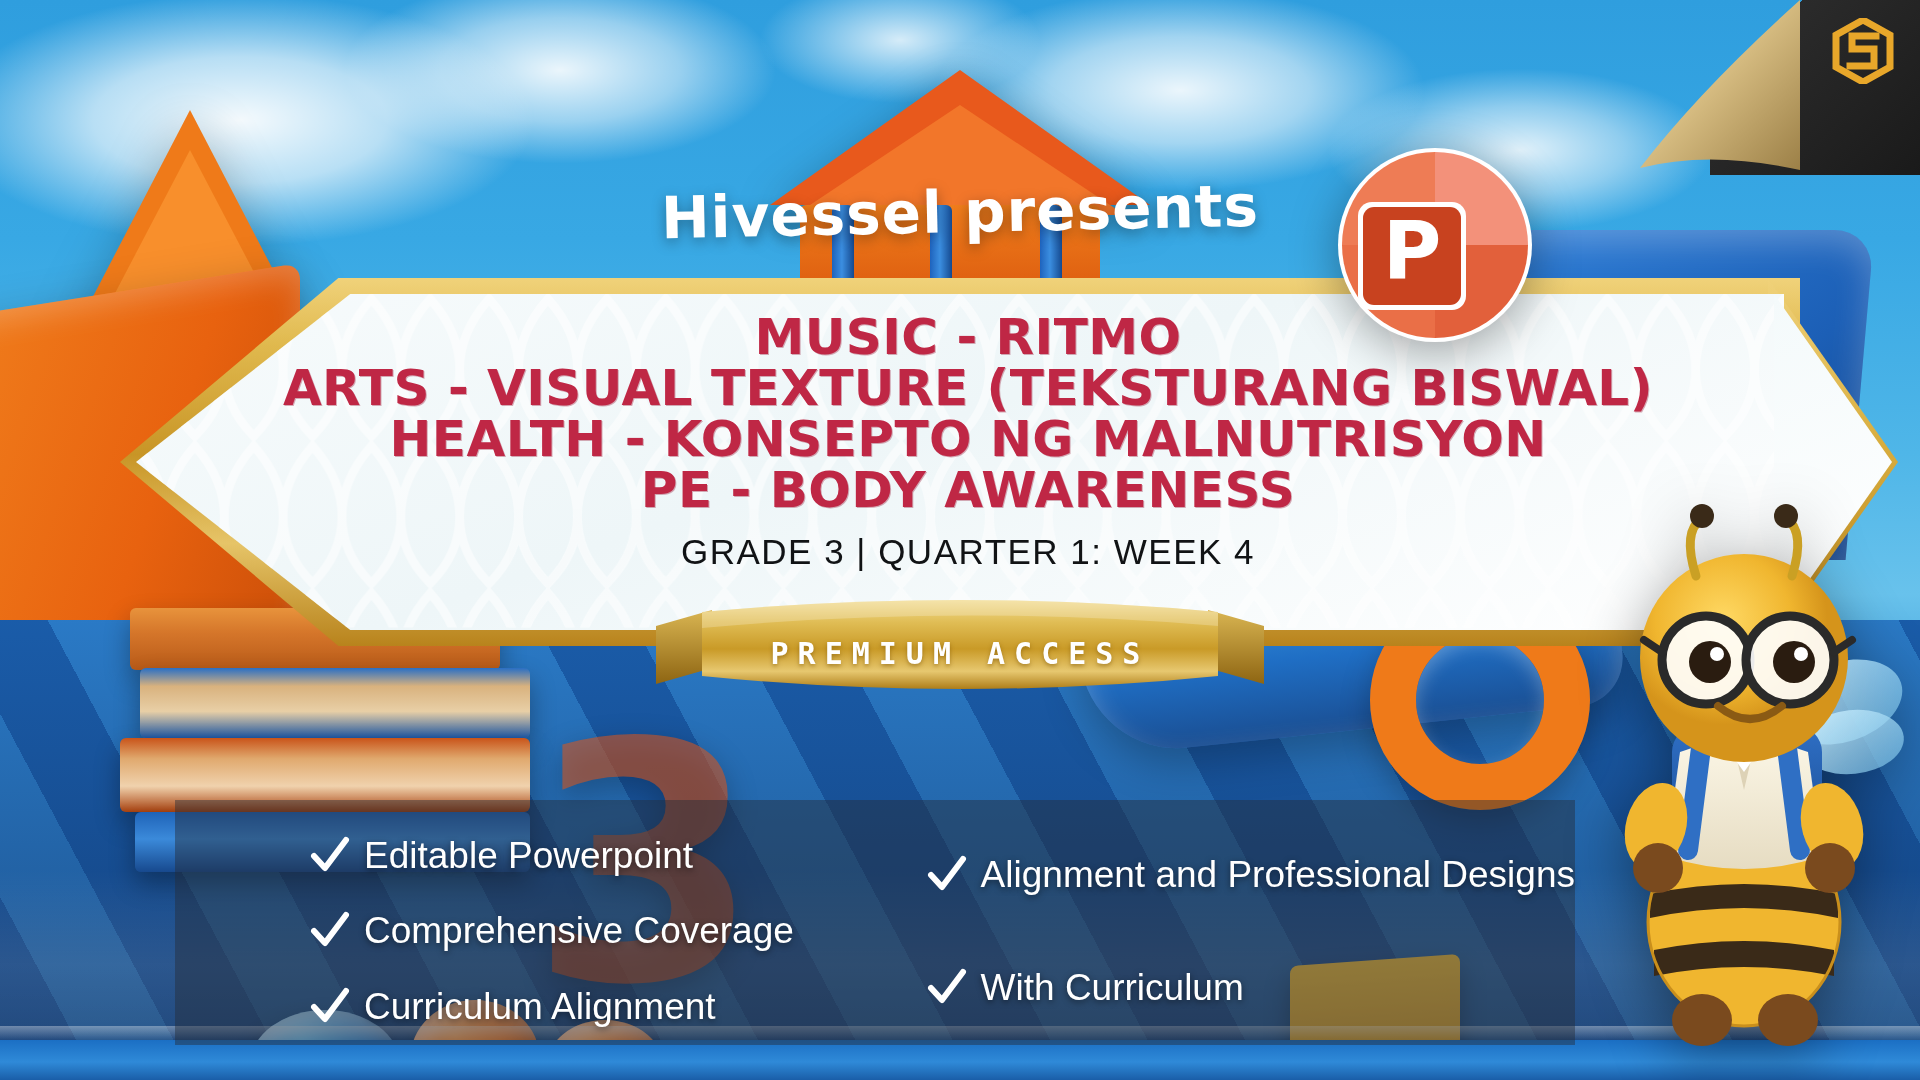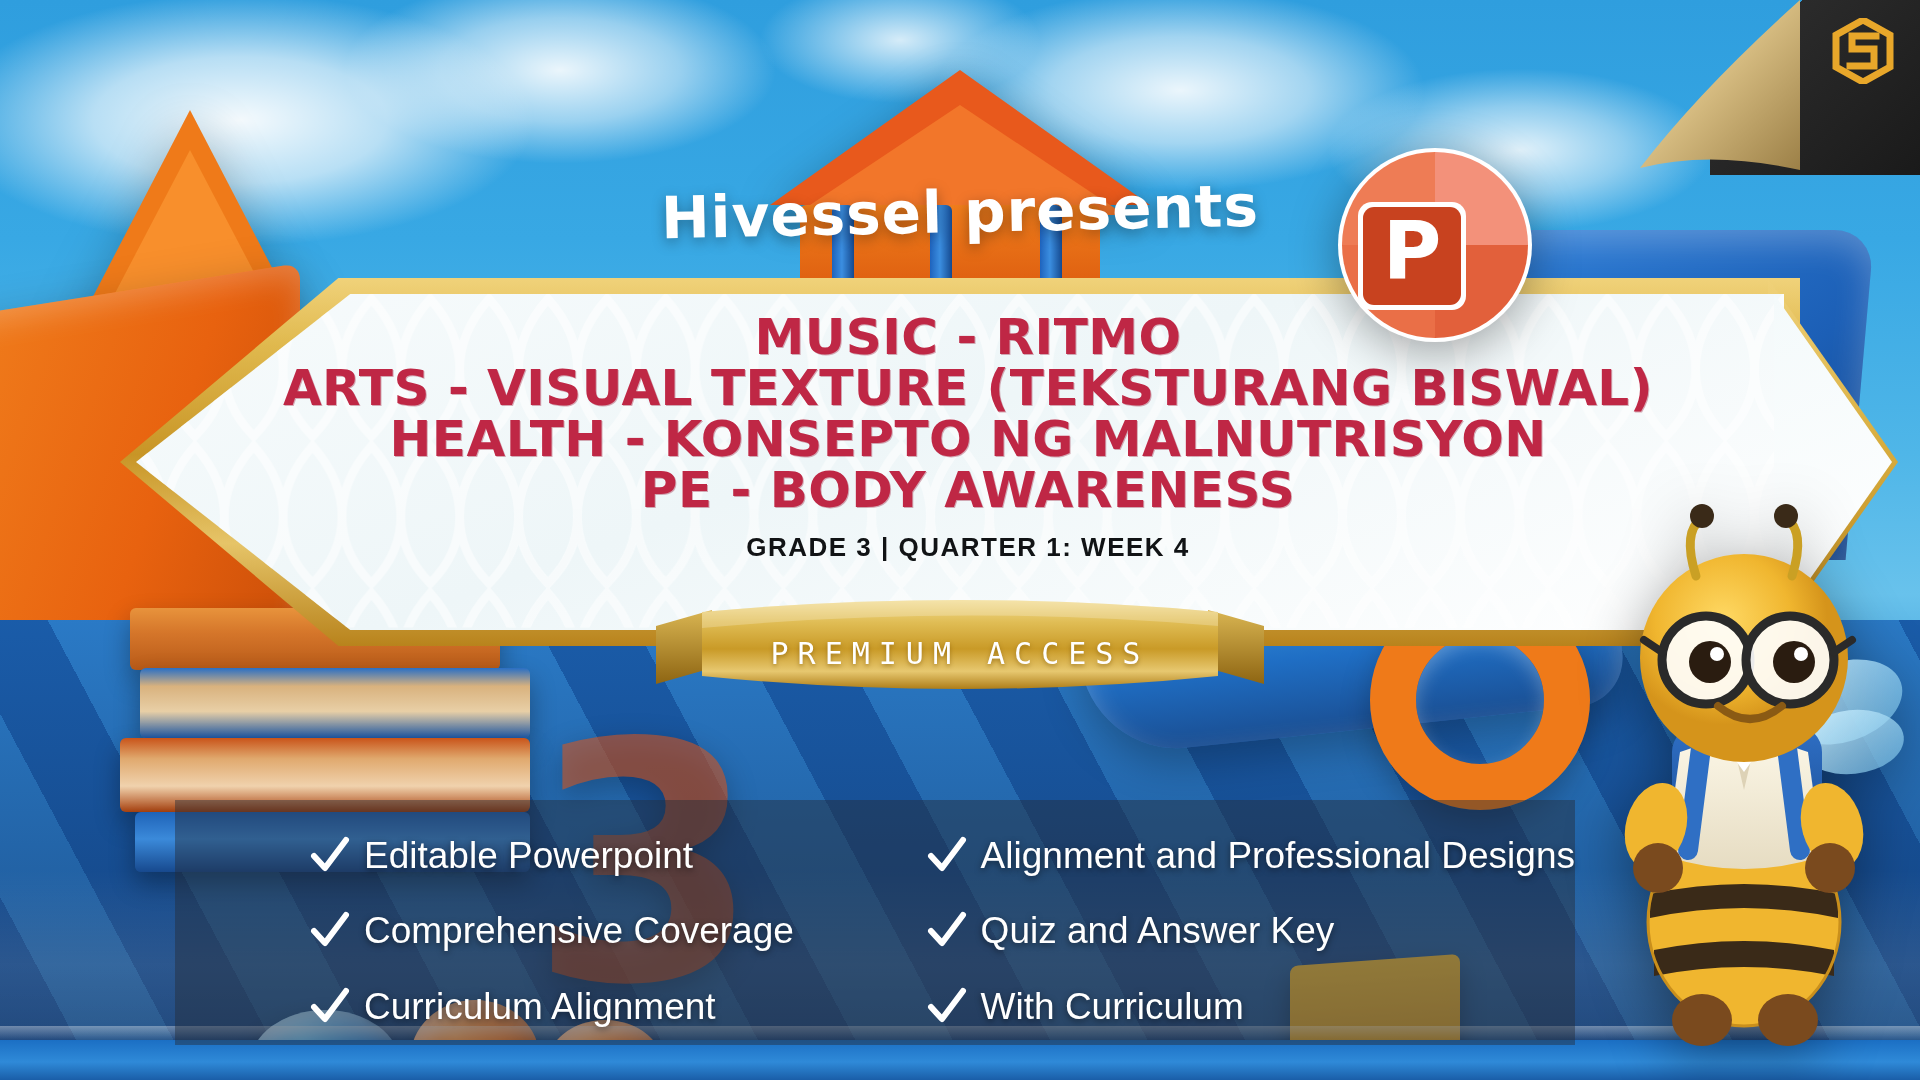--- a/index.html
+++ b/index.html
@@ -245,8 +245,8 @@
   .subtitle {
     margin-top:16px;
     font-family:"Liberation Sans", sans-serif;
-    font-weight:700;
-    font-size:26px;
+    font-weight:400;
+    font-size:35px;
     letter-spacing:1.5px;
     color:#111315;
   }

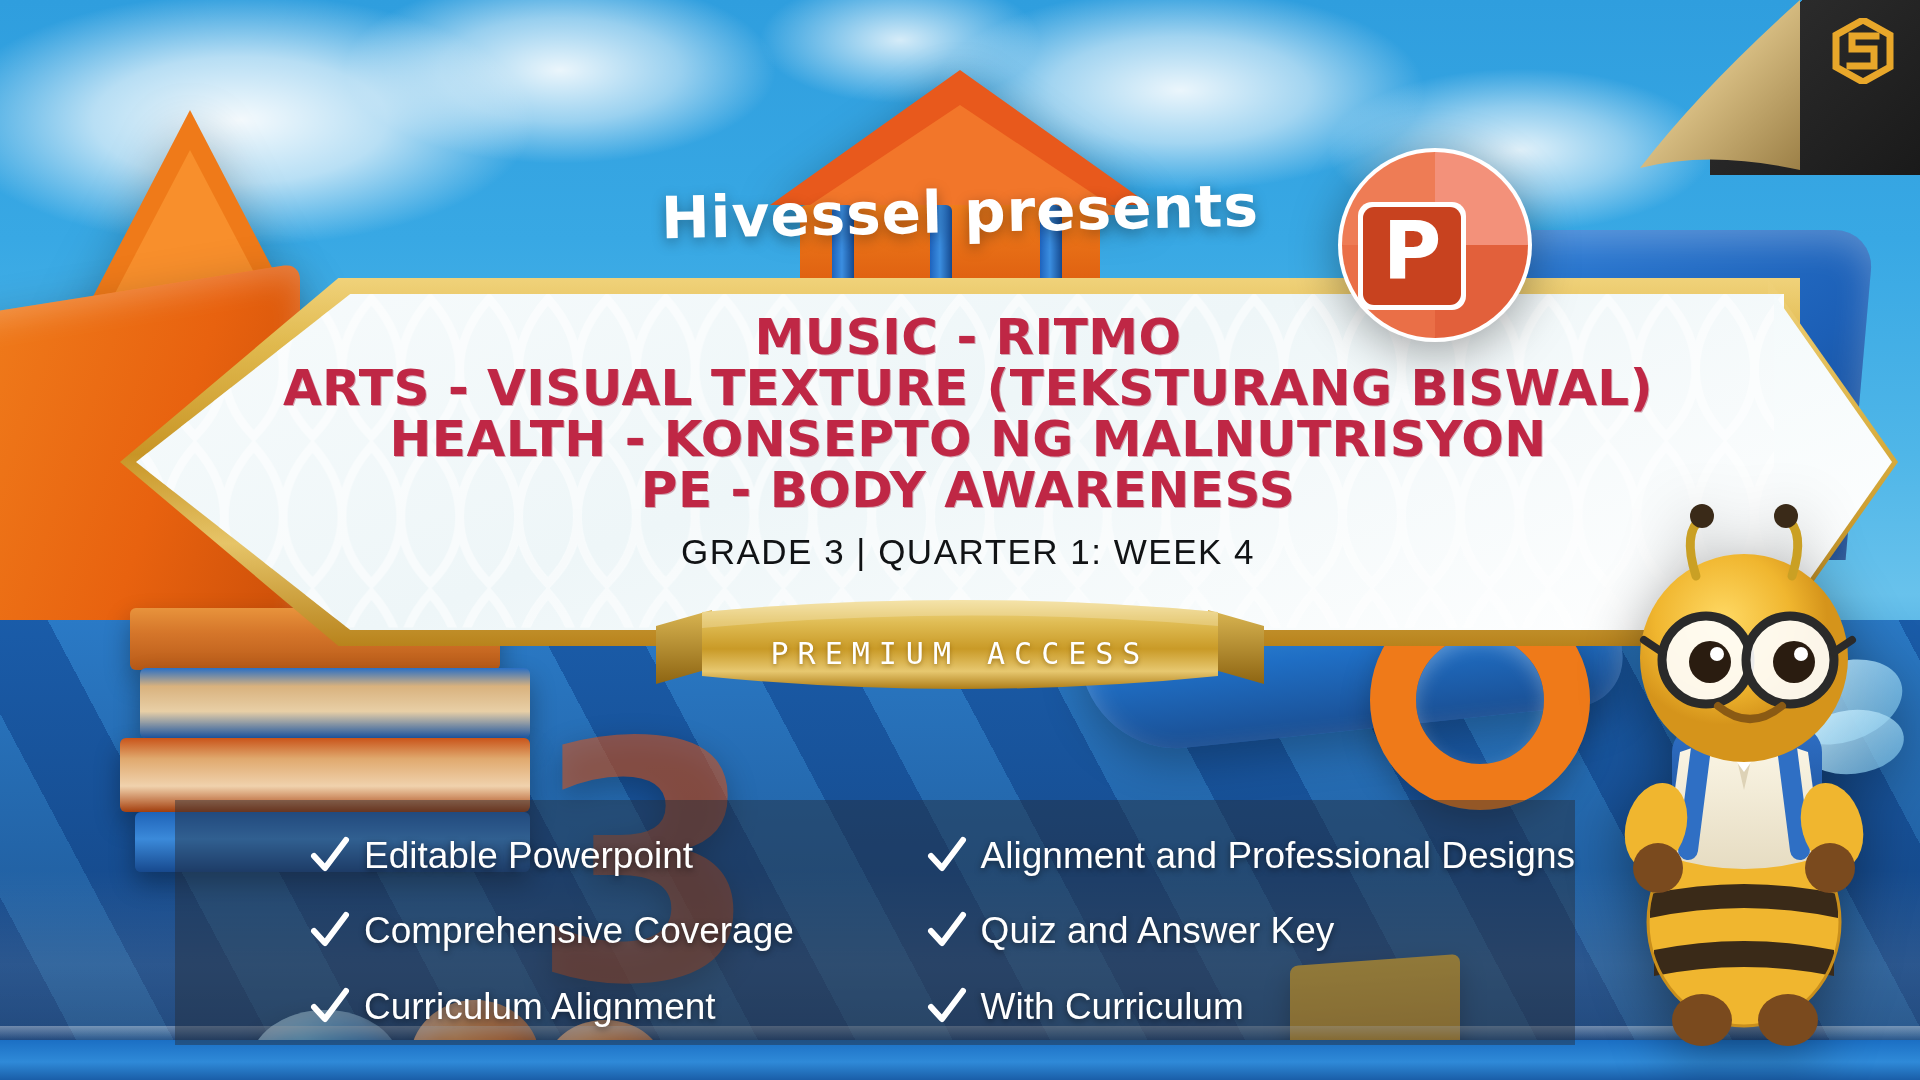--- a/index.html
+++ b/index.html
@@ -257,7 +257,7 @@
     position:absolute; left:0; right:0; top:38px;
     text-align:center;
     font-family:"DejaVu Sans Mono", monospace;
-    font-weight:400;
+    font-weight:700;
     font-size:30px;
     letter-spacing:9px;
     color:#ffffff;

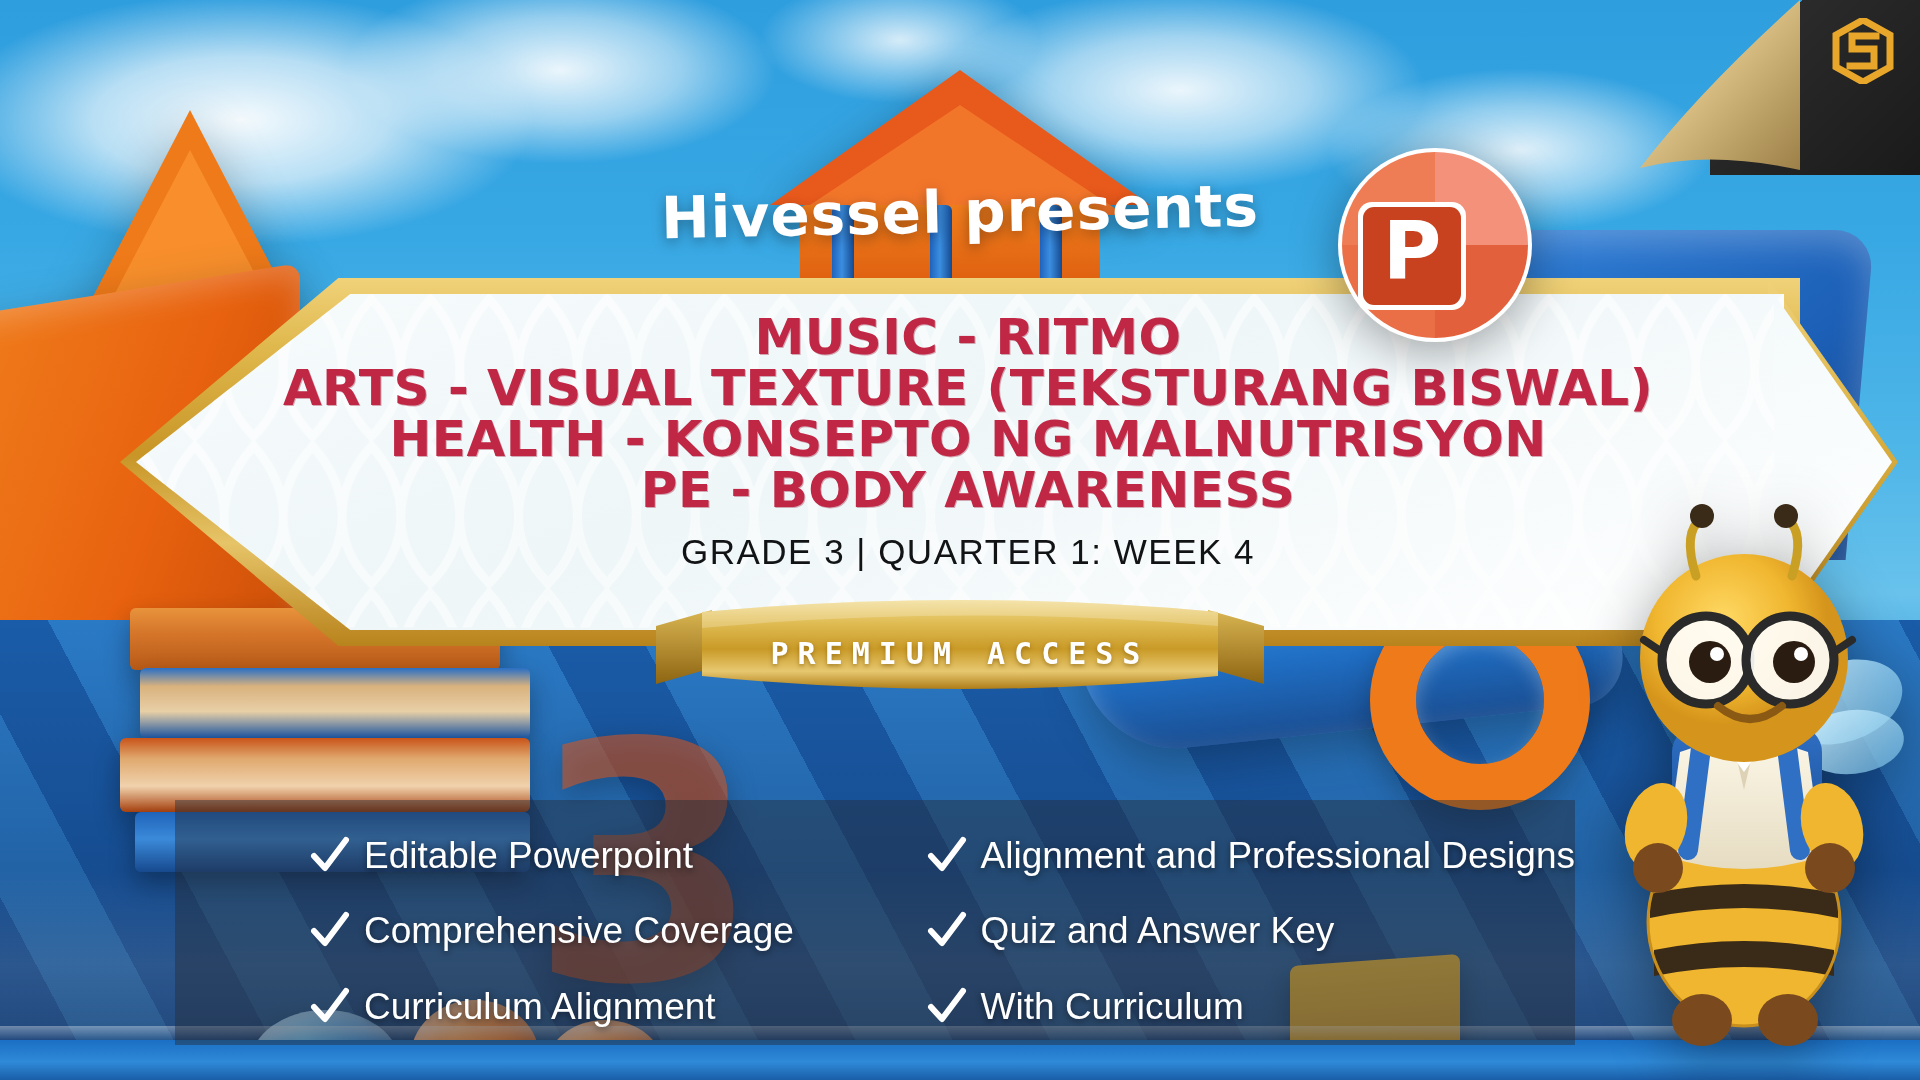--- a/index.html
+++ b/index.html
@@ -439,12 +439,6 @@
         <svg class="check" viewBox="0 0 40 40">
           <path d="M4 20 L15 32 L36 4" fill="none" stroke="currentColor" stroke-width="6" stroke-linecap="round" stroke-linejoin="round"></path>
         </svg>
-        <span class="feat-label">Quiz and Answer Key</span>
-      </div>
-      <div class="feat-item">
-        <svg class="check" viewBox="0 0 40 40">
-          <path d="M4 20 L15 32 L36 4" fill="none" stroke="currentColor" stroke-width="6" stroke-linecap="round" stroke-linejoin="round"></path>
-        </svg>
         <span class="feat-label">With Curriculum</span>
       </div>
     </div>

